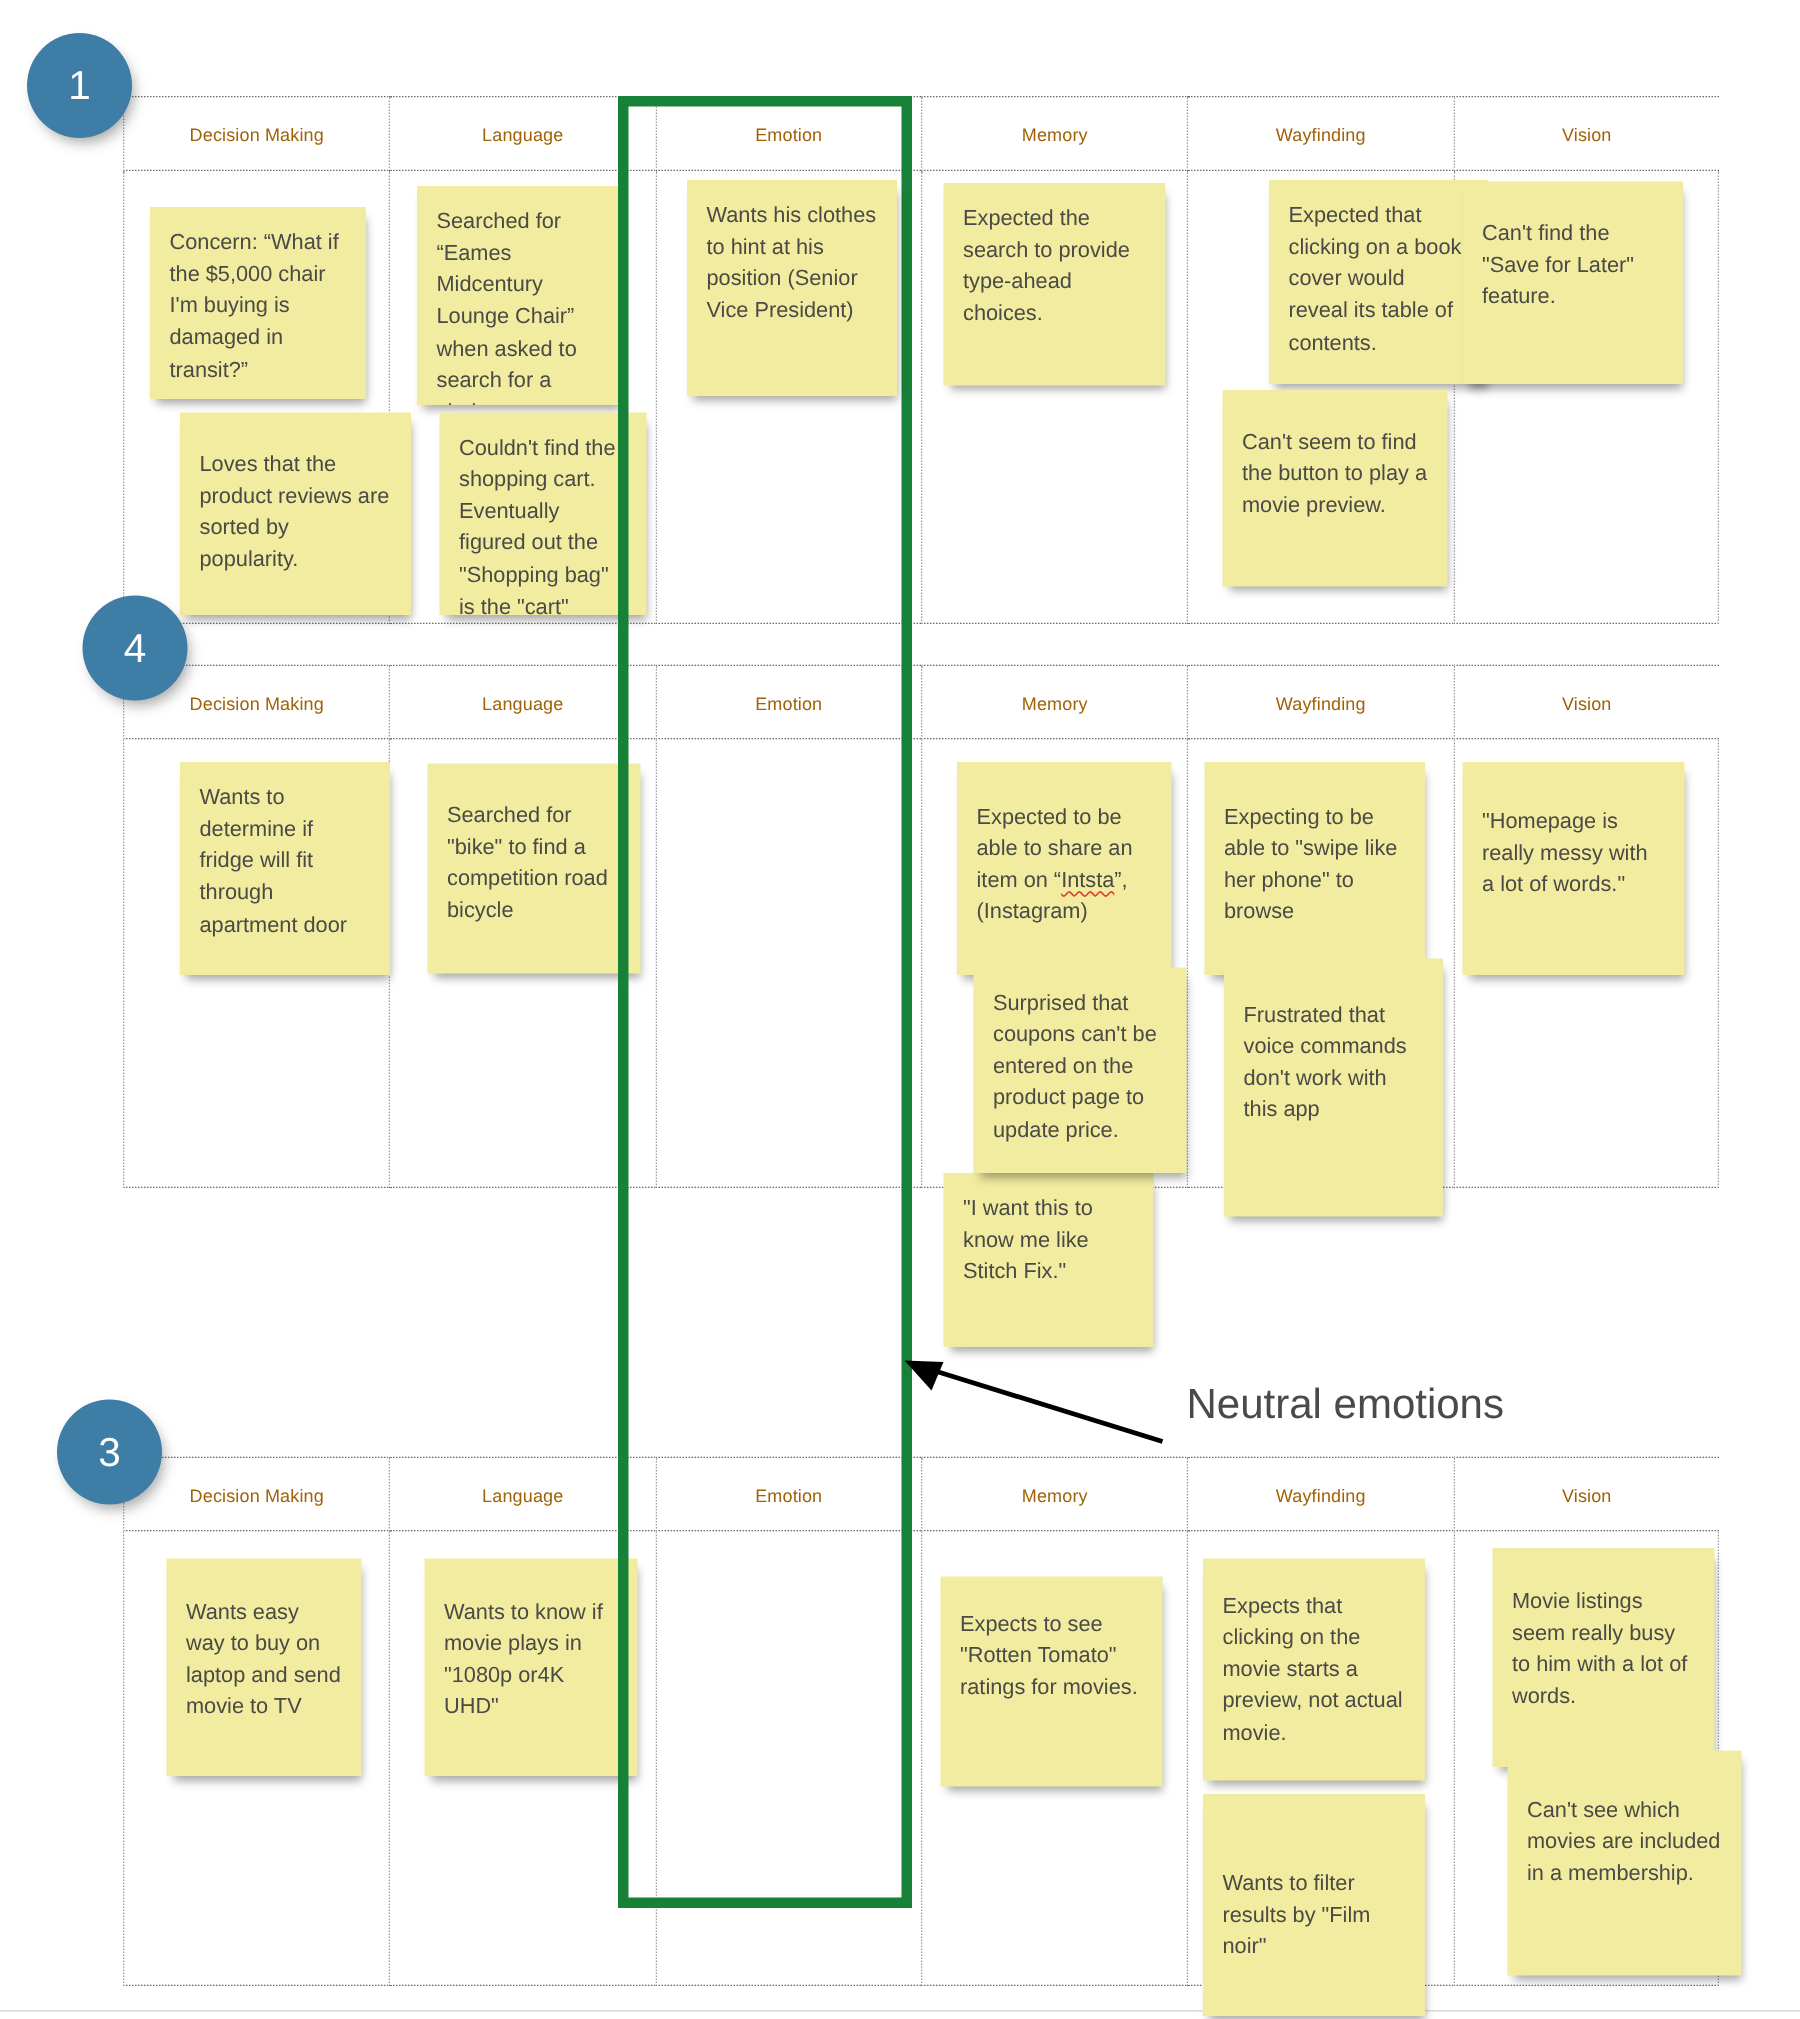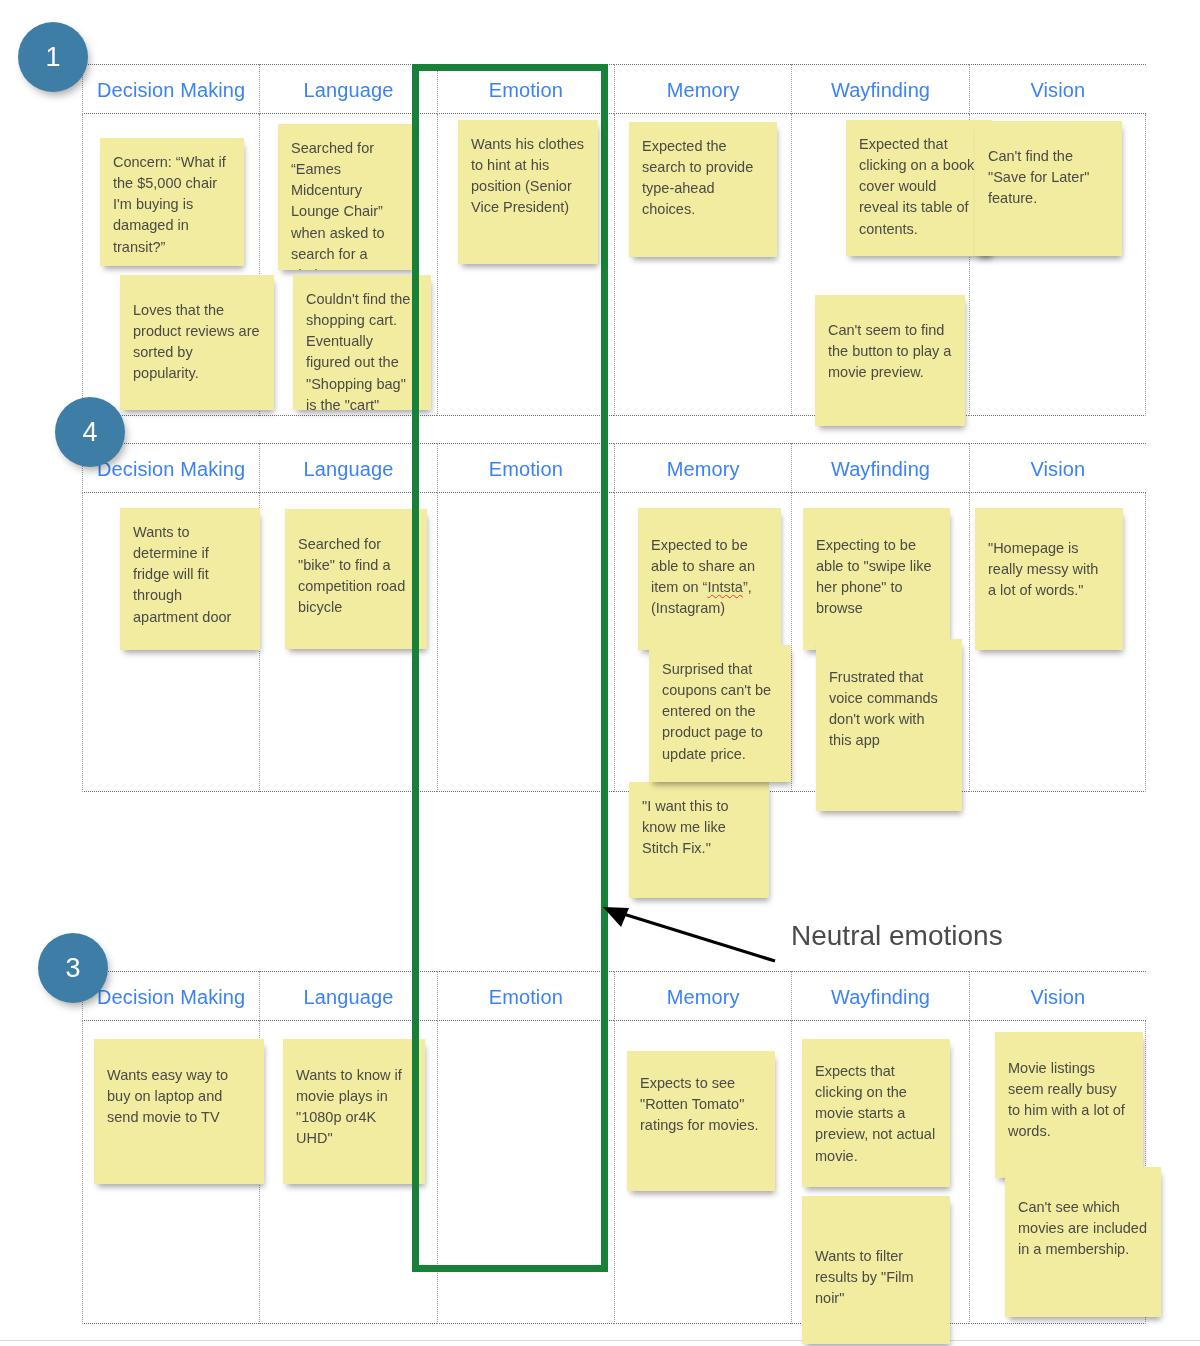--- a/index.html
+++ b/index.html
@@ -19,7 +19,7 @@
     border-top:1px dotted #6b6b6b;
     border-bottom:1px dotted #6b6b6b;
     height:50px;line-height:50px;text-align:center;
-    font-size:20px;color:#3b82f6;letter-spacing:.1px;
+    font-size:12px;color:#a16207;letter-spacing:.1px;
     box-sizing:border-box;background:transparent;
   }
   .hdr-cell:last-child{border-right:1px dotted #9a9a9a;}

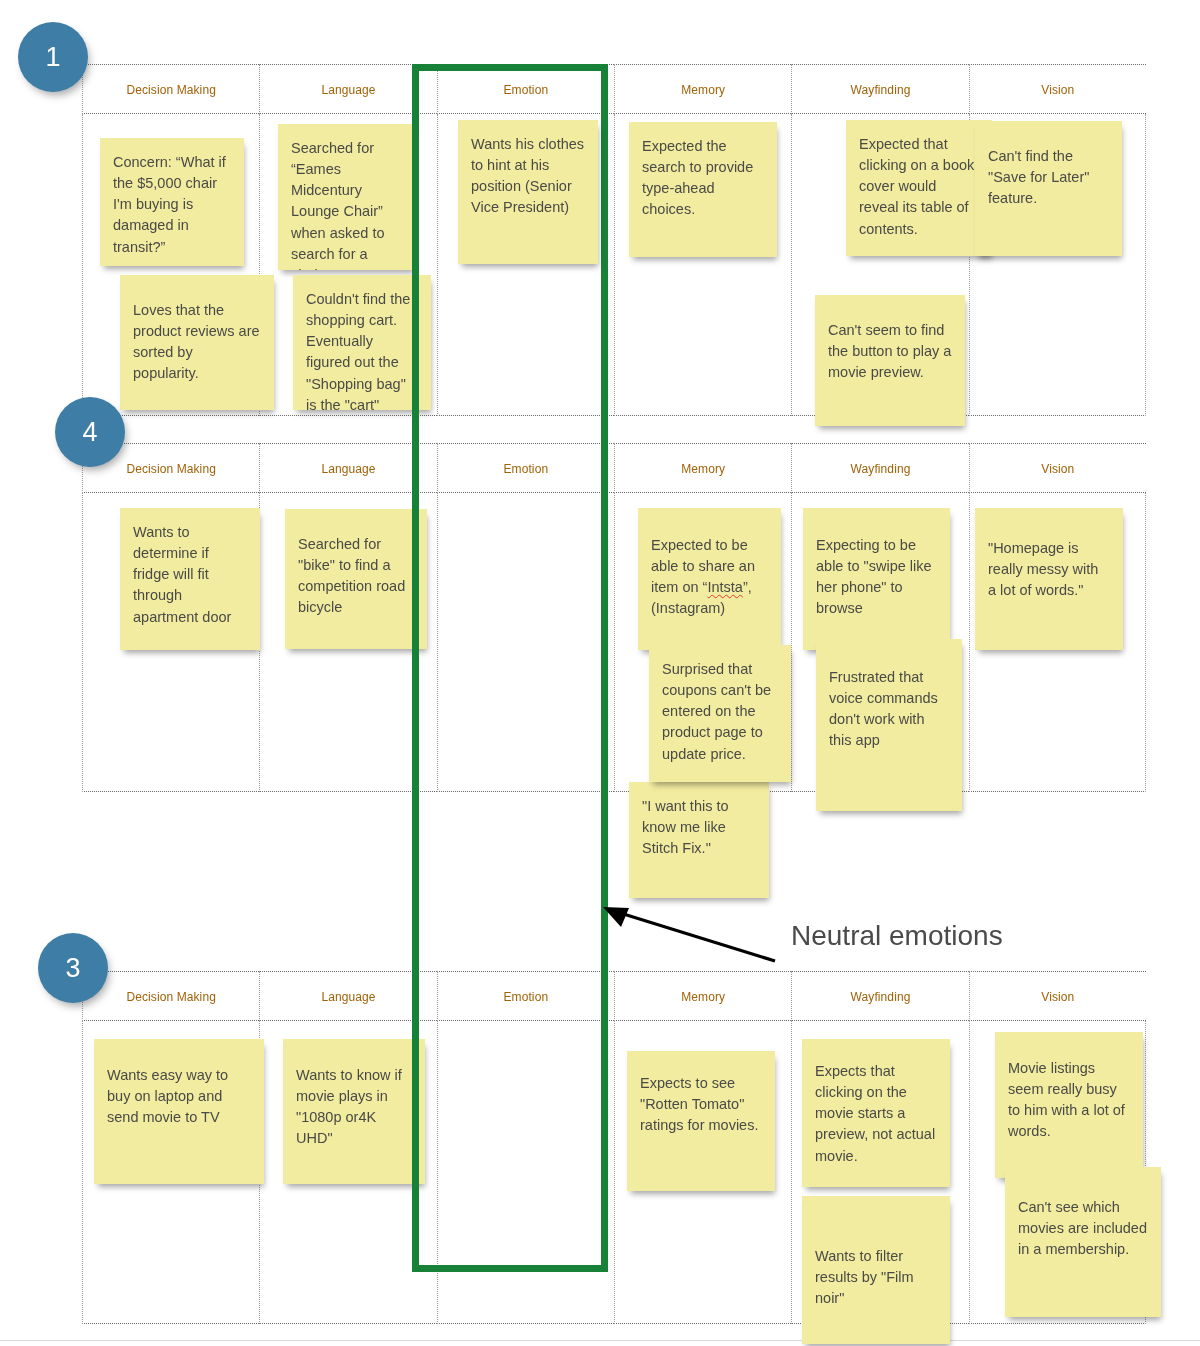--- a/index.html
+++ b/index.html
@@ -112,7 +112,7 @@
   <div class="note" style="left:547px;top:58px;width:148px;height:135px;">Expected the search to provide type-ahead choices.</div>
 
   <div class="note" style="left:716px;top:56px;width:146px;height:136px;margin-left:48px;">Expected that clicking on a book cover would reveal its table of contents.</div>
-  <div class="note" style="left:733px;top:196px;width:150px;height:131px;padding-top:25px;z-index:5;margin-top:35px;">Can't seem to find the button to play a movie preview.</div>
+  <div class="note" style="left:733px;top:196px;width:150px;height:131px;padding-top:25px;z-index:5;">Can't seem to find the button to play a movie preview.</div>
 
   <div class="note" style="left:893px;top:57px;width:147px;height:135px;padding-top:25px;">Can't find the "Save for Later" feature.</div>
 </div>

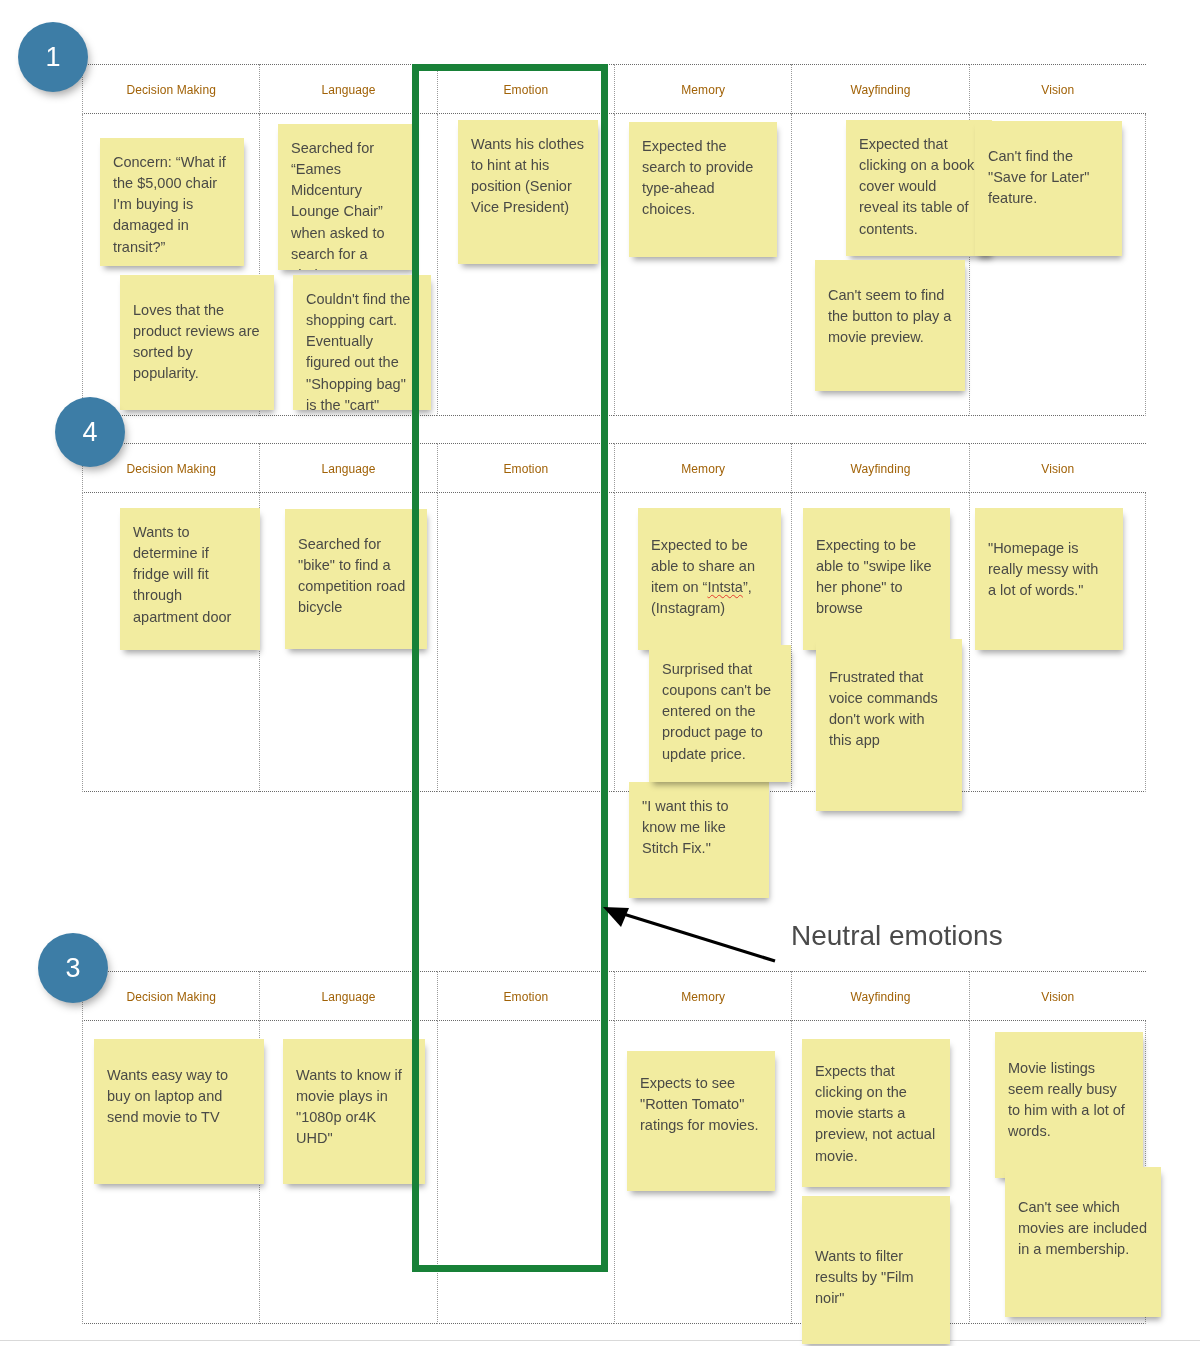--- a/index.html
+++ b/index.html
@@ -171,7 +171,7 @@
     <div class="body-cell"></div>
   </div>
 
-  <div class="note" style="left:12px;top:68px;width:170px;height:145px;padding-top:26px;">Wants easy way to buy on laptop and send movie to TV</div>
+  <div class="note" style="left:29px;top:68px;width:130px;height:145px;padding-top:26px;">Wants easy way to buy on laptop and send movie to TV</div>
 
   <div class="note" style="left:201px;top:68px;width:142px;height:145px;padding-top:26px;">Wants to know if movie plays in "1080p or4K UHD"</div>
 

